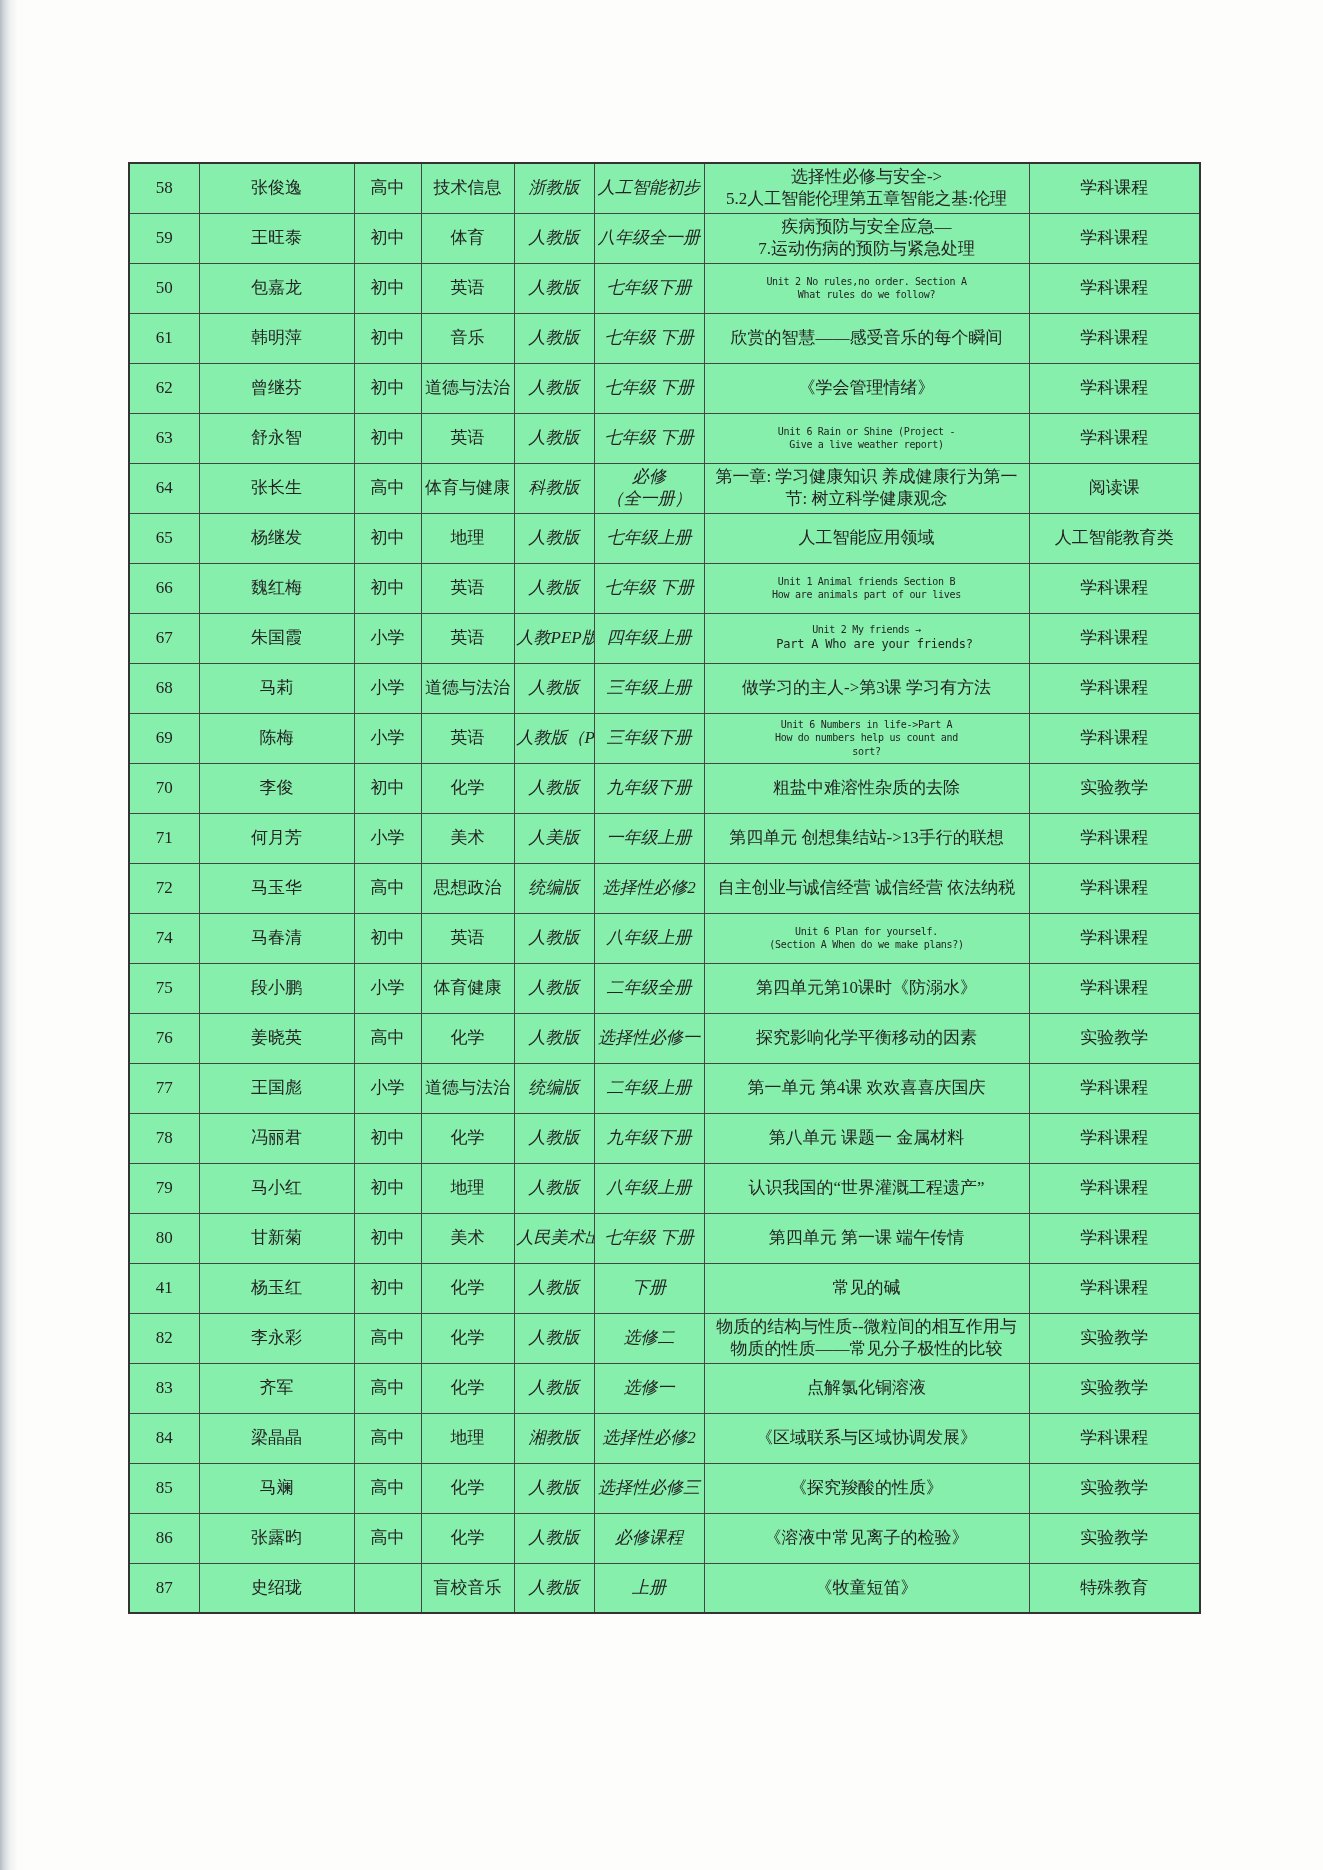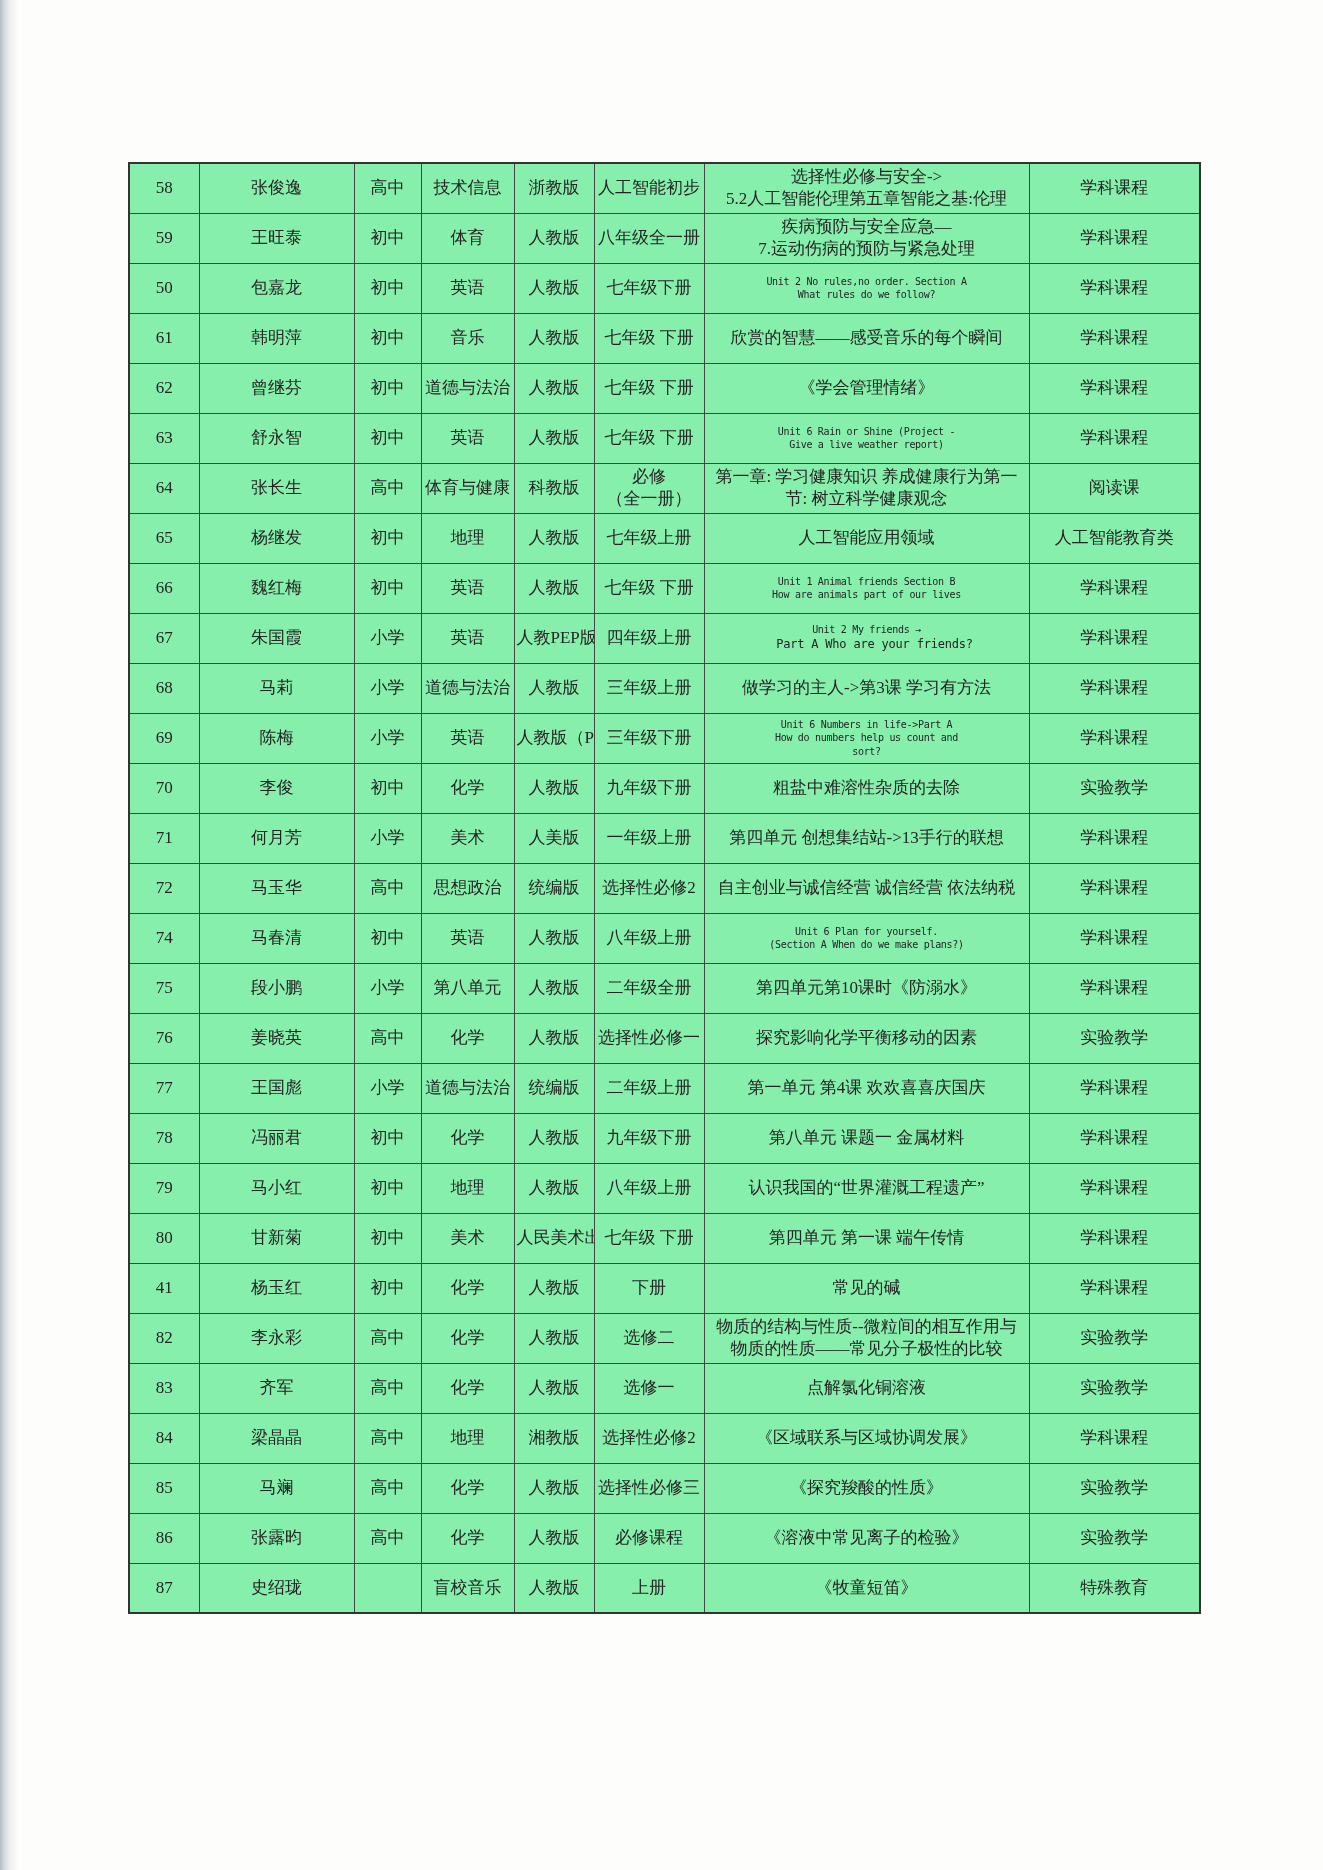--- a/index.html
+++ b/index.html
@@ -30,7 +30,7 @@
   }
   table.reg{border:2.5px solid #333;}
   table.reg tr{height:50px;}
-  td.c-pub,td.c-grade{white-space:nowrap;}
+  td.c-pub,td.c-grade{white-space:nowrap;font-style:italic;}
   td.c-pub div,td.c-grade div{white-space:nowrap;}
   td.c-lesson .wrap{max-height:48px;overflow:hidden;}
   .en{font-family:"DejaVu Sans Mono","Liberation Mono",monospace;font-size:10px;letter-spacing:-0.3px;}

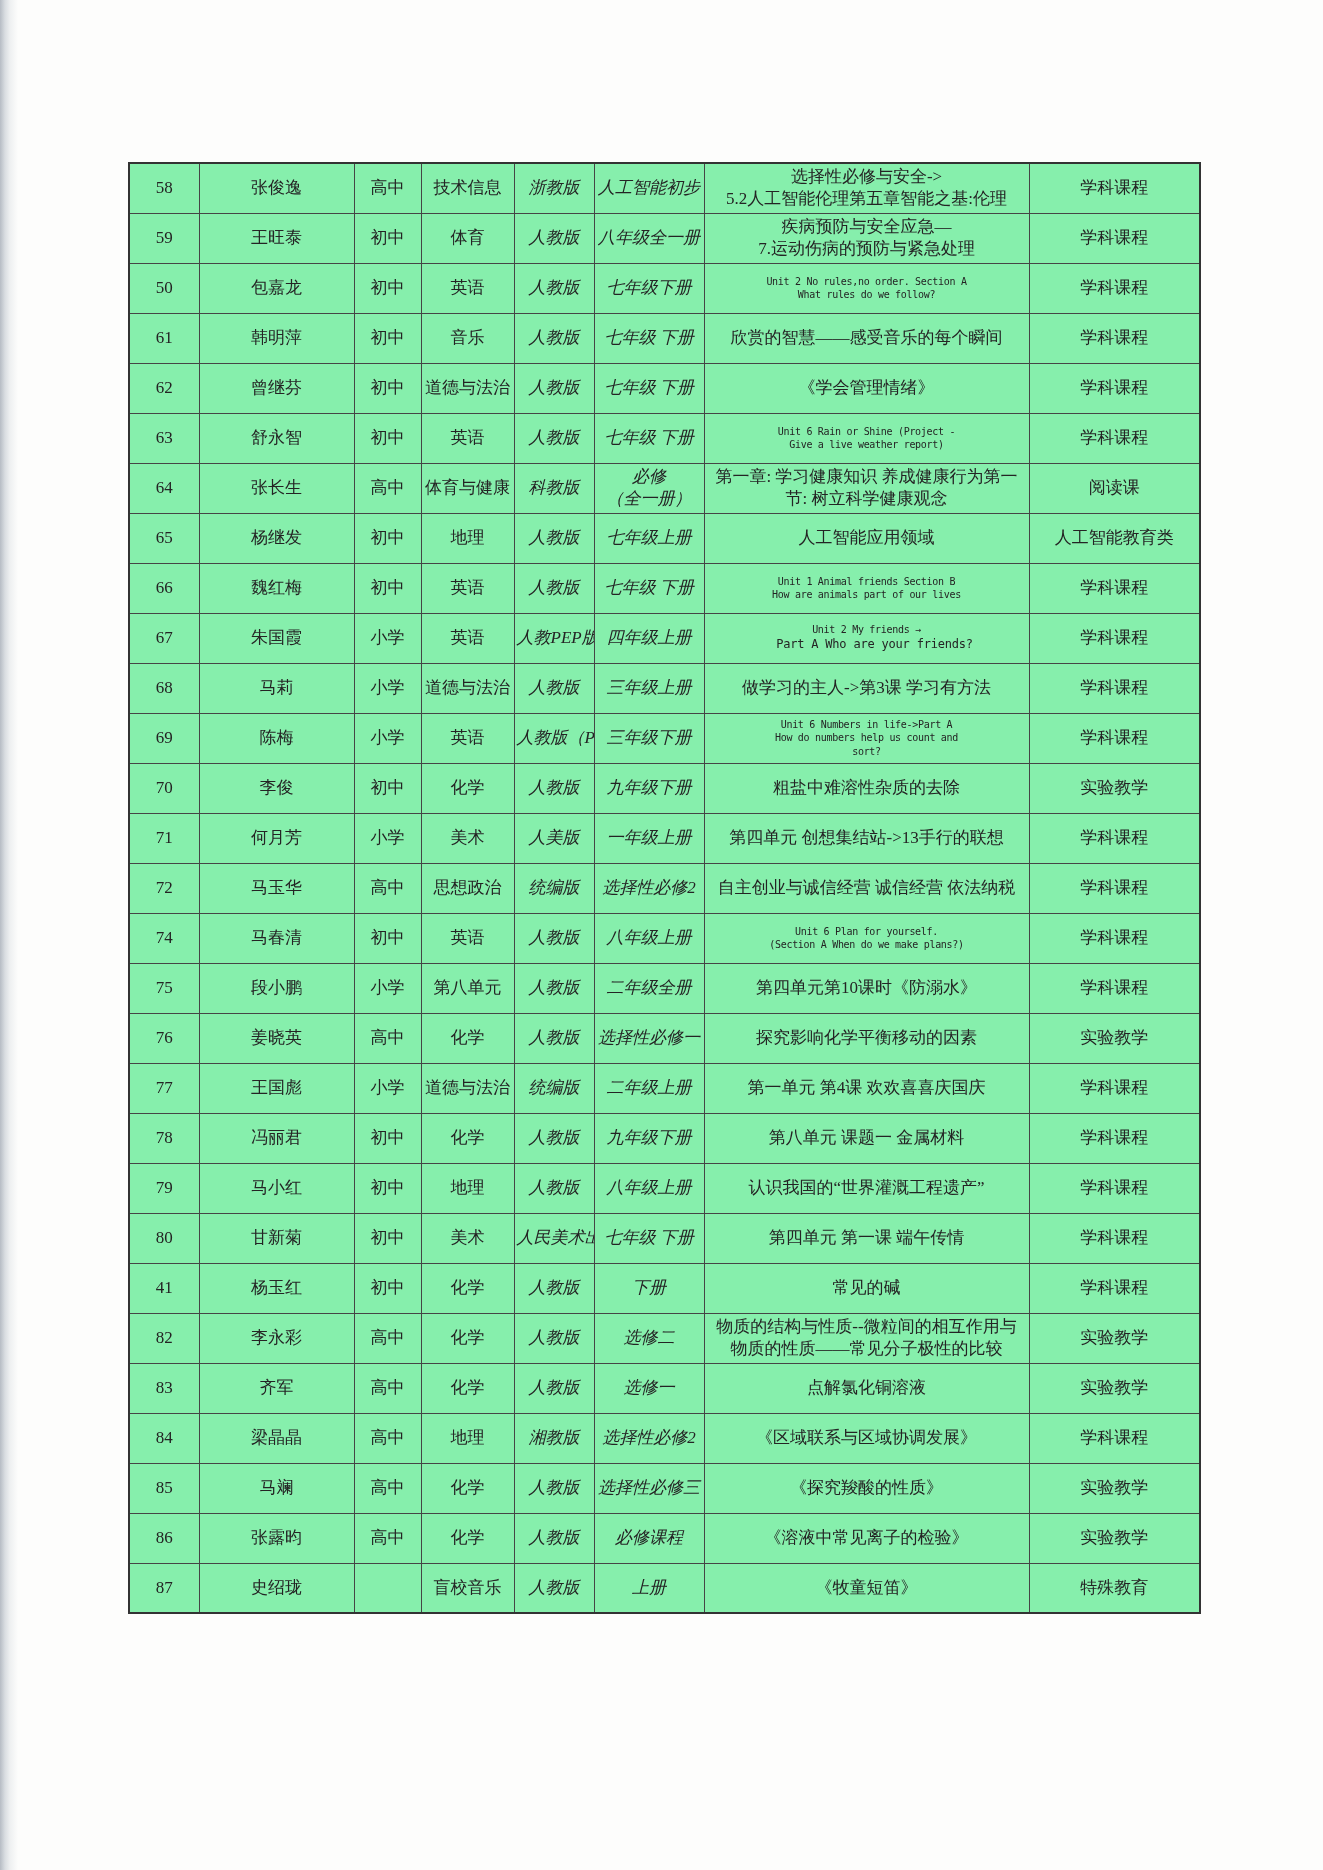--- a/index.html
+++ b/index.html
@@ -421,7 +421,7 @@
     <td class="c-num">75</td>
     <td class="c-name">段小鹏</td>
     <td class="c-level">小学</td>
-    <td class="c-subj">第八单元</td>
+    <td class="c-subj">体育健康</td>
     <td class="c-pub">
           <div class="wrap">
             <div>人教版</div>

